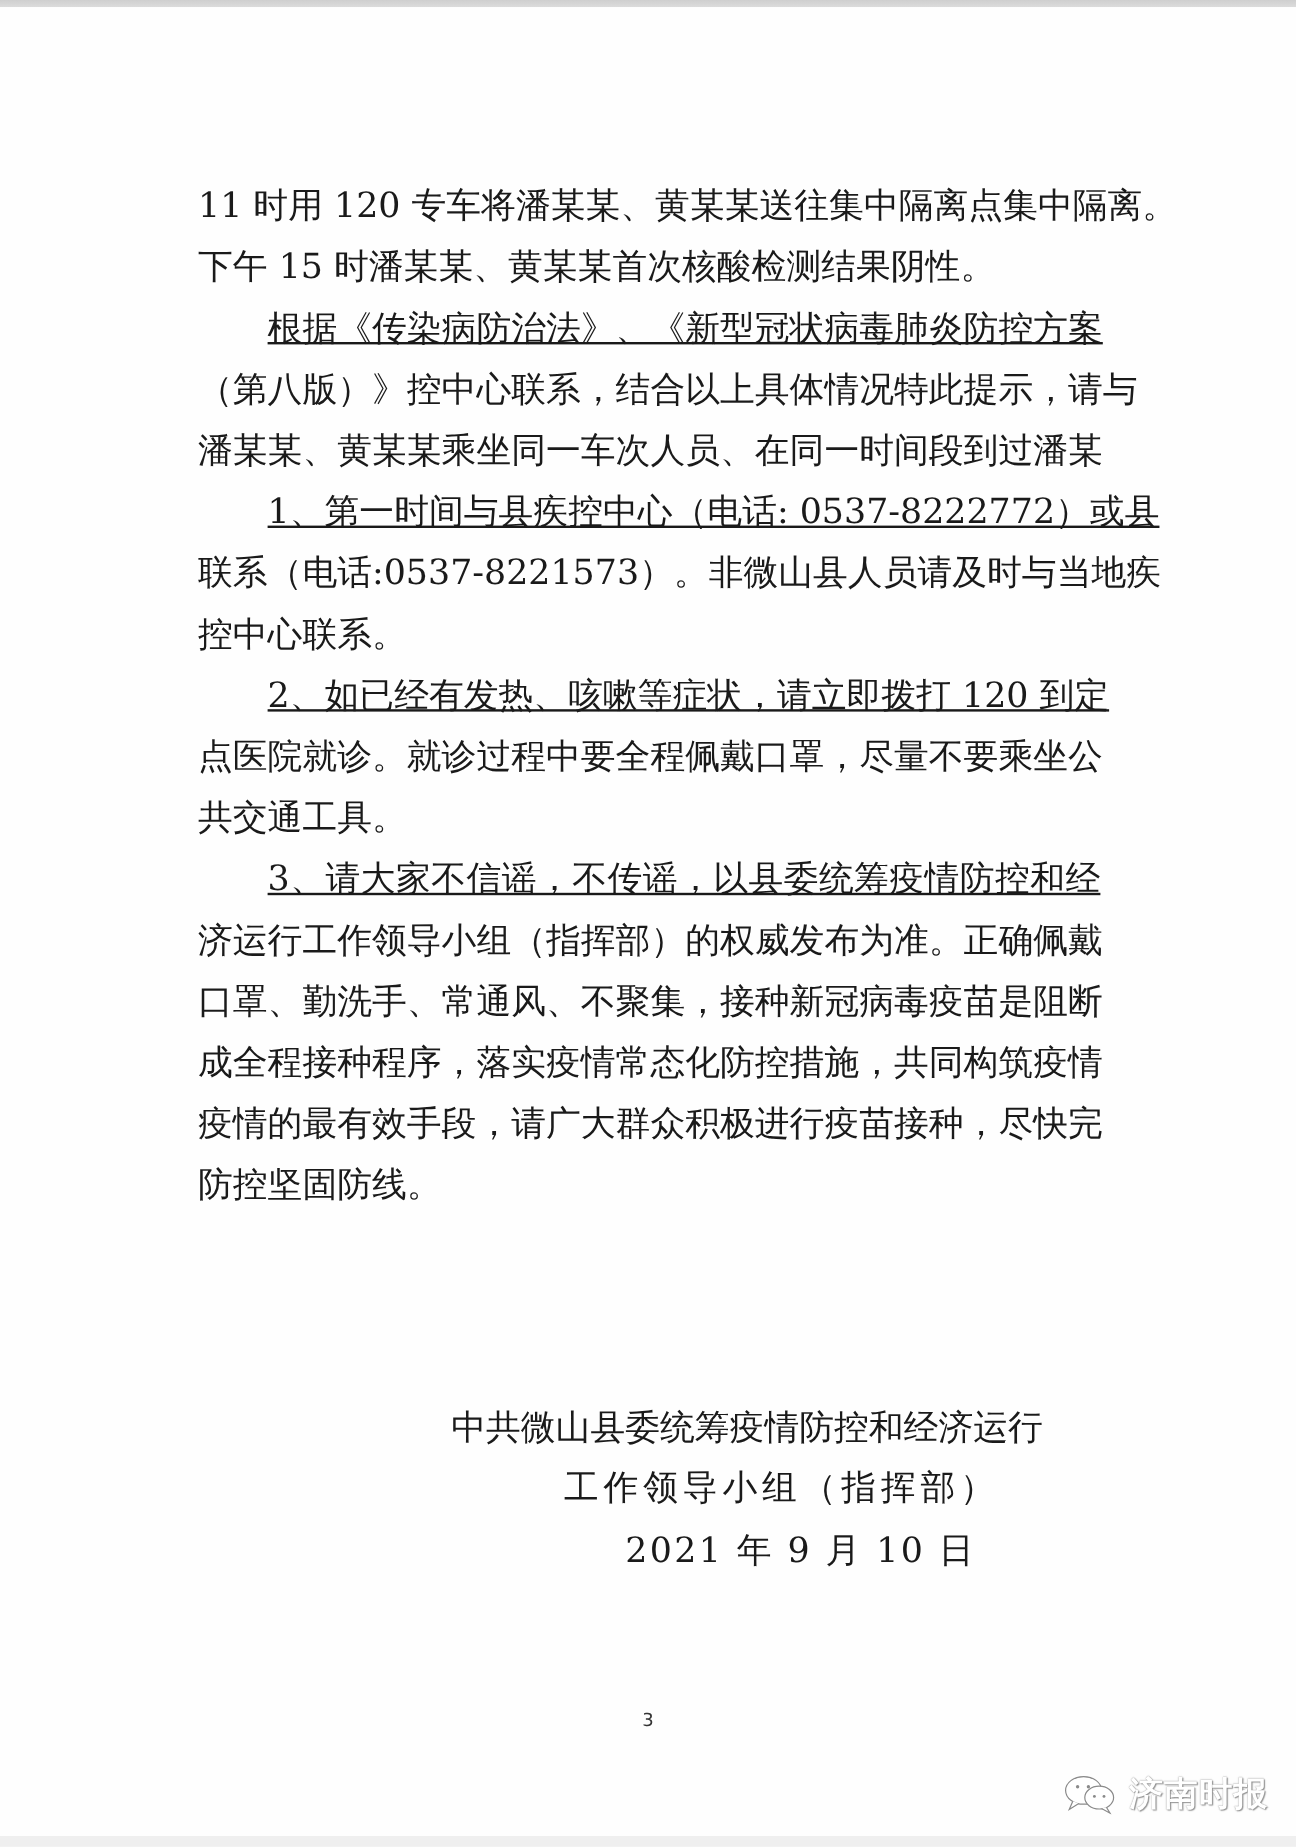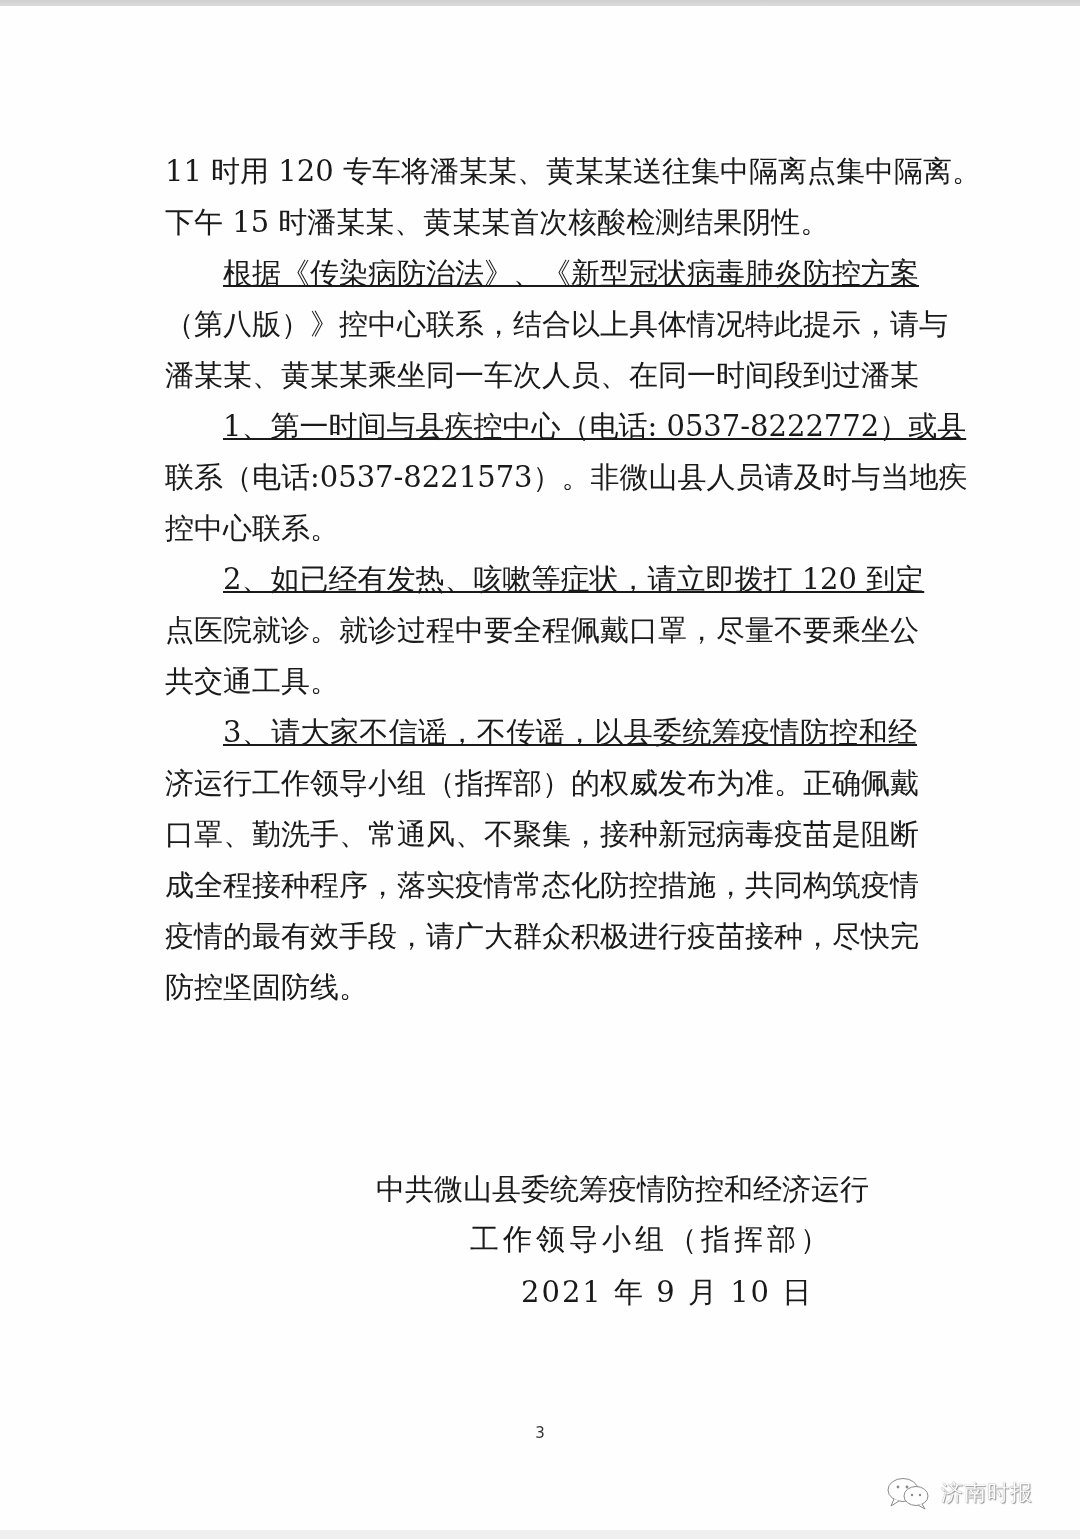--- a/index.html
+++ b/index.html
@@ -85,8 +85,9 @@
   .watermark-icon { width: 50px; height: 34px; }
   .watermark-text {
     font-family: "DejaVu Sans", "Liberation Sans", sans-serif;
-    font-size: 22px;
+    font-size: 28px;
     letter-spacing: 1px;
+    font-weight: bold;
   }
   .bottom-band {
     position: absolute;

